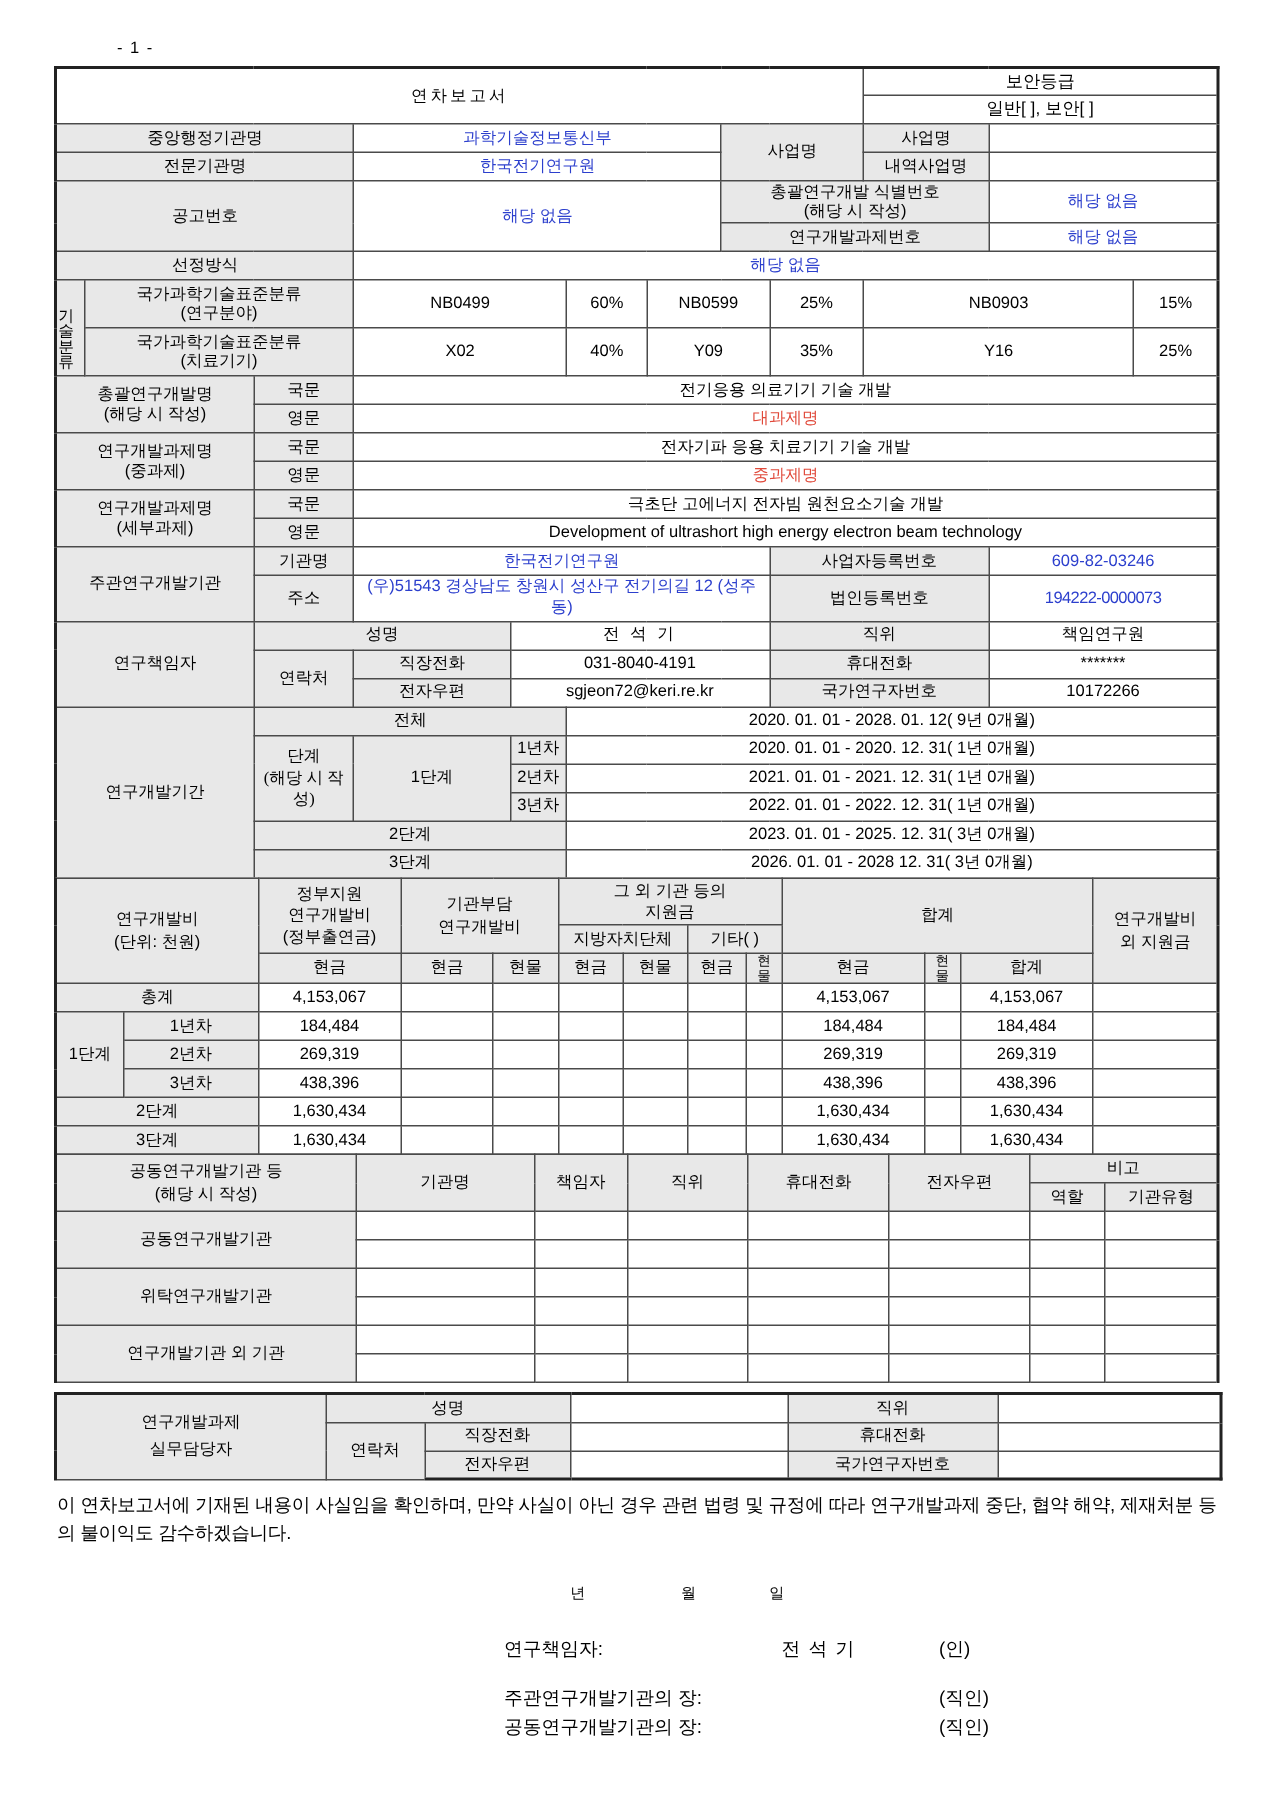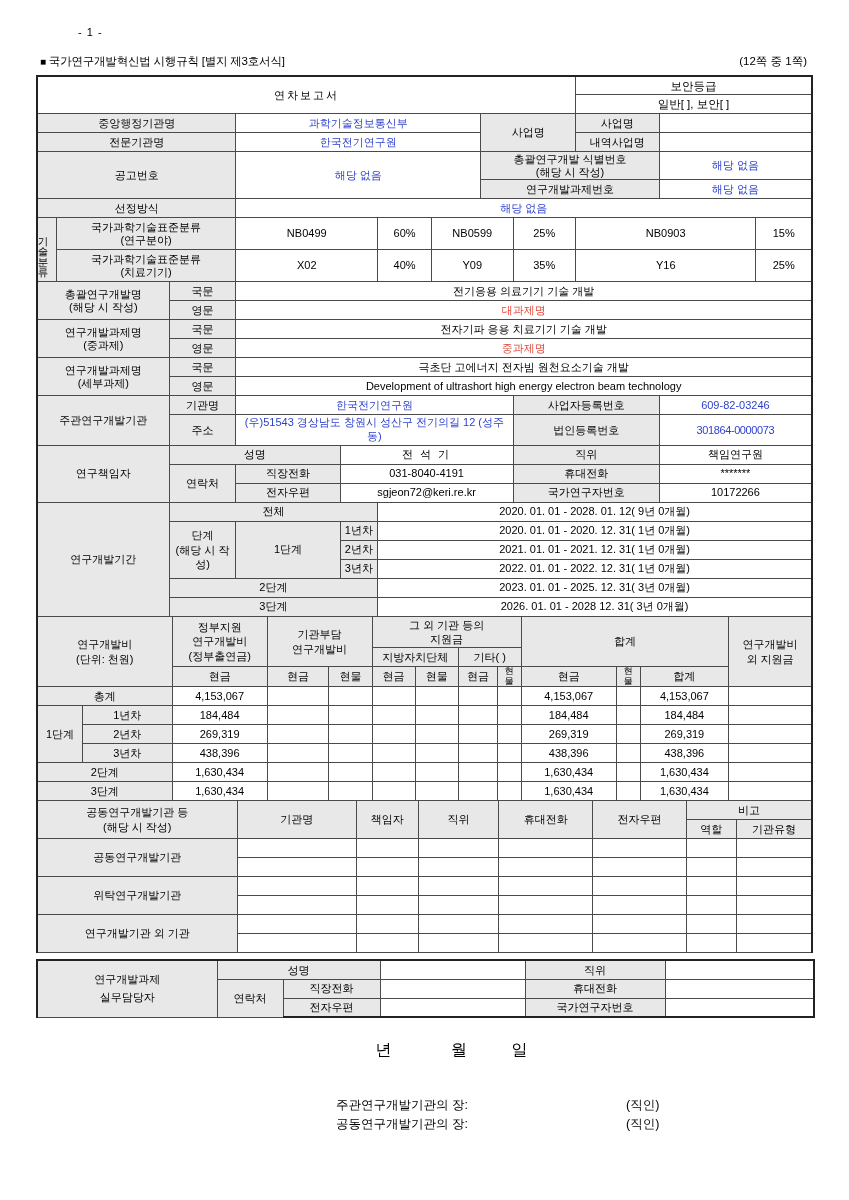--- a/index.html
+++ b/index.html
@@ -55,10 +55,6 @@
 
   <div class="pageno">- 1 -</div>
 
-  <div class="formline">
-    <div class="left"><span class="sq">■</span> <span>국가연구개발혁신법 시행규칙 [별지 제3호서식]</span></div>
-    <div class="right">(12쪽 중 1쪽)</div>
-  </div>
 
   <table class="doc">
     <colgroup>

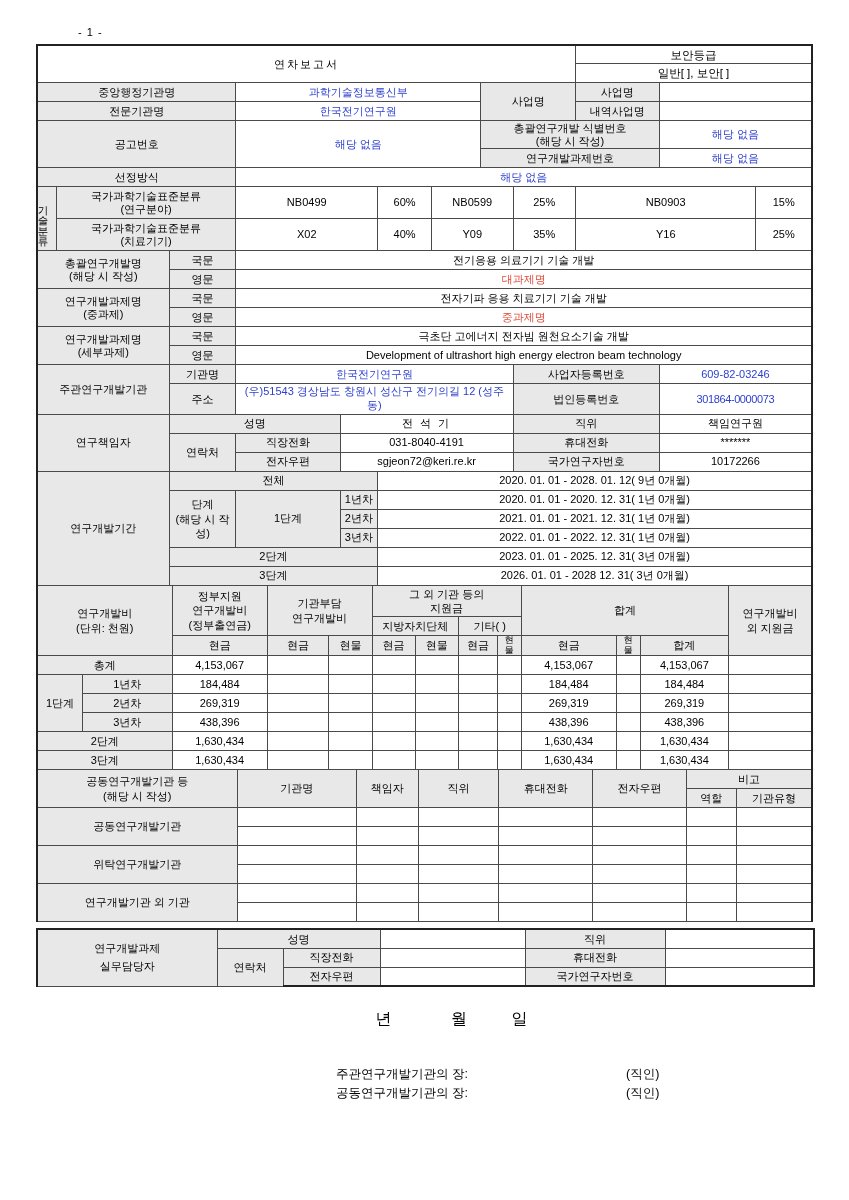--- a/index.html
+++ b/index.html
@@ -195,7 +195,7 @@
       <td class="hd">주소</td>
       <td class="blue left-al" colspan="5" style="height:30px;line-height:1.25;">(우)51543 경상남도 창원시 성산구 전기의길 12 (성주동)</td>
       <td class="hd" colspan="3">법인등록번호</td>
-      <td class="blue rbor xsm" colspan="2">301864-0000073</td>
+      <td class="blue rbor xsm" colspan="2">194222-0000073</td>
     </tr>
 
     <tr>

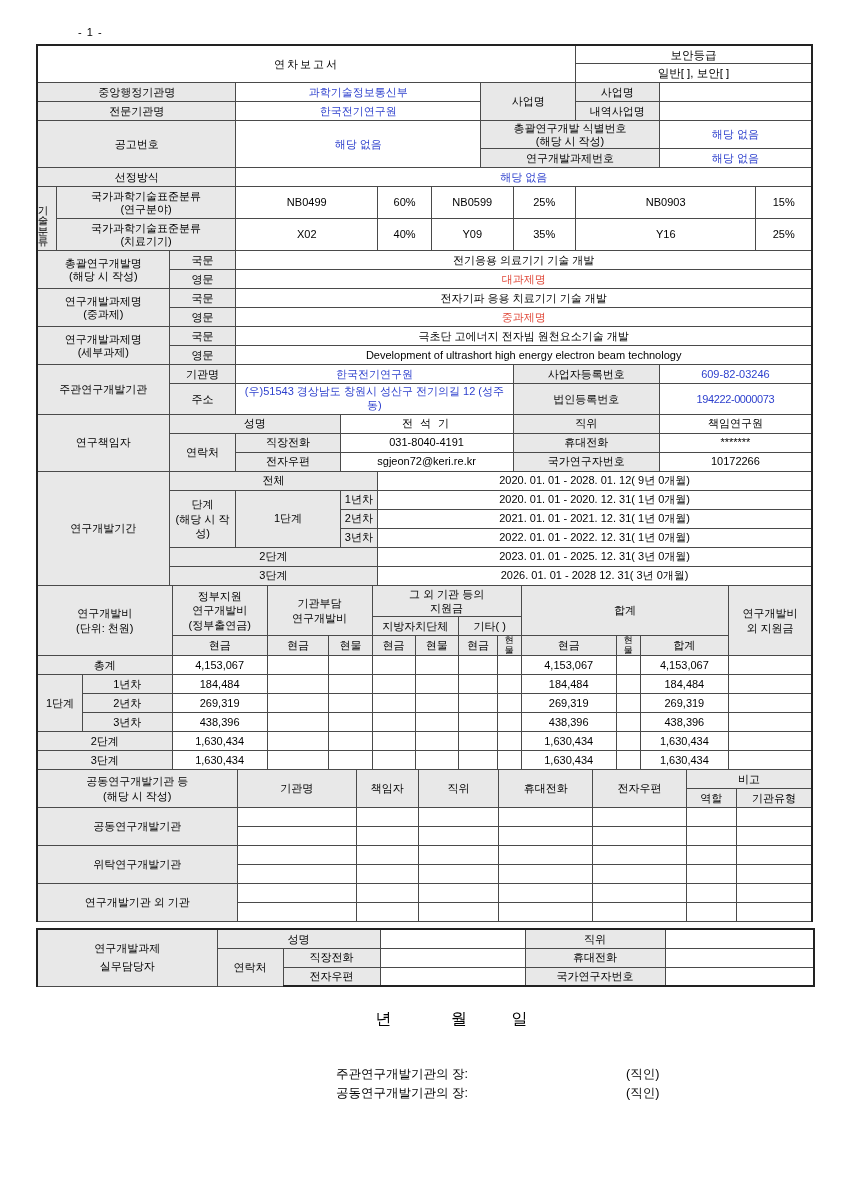--- a/index.html
+++ b/index.html
@@ -225,7 +225,7 @@
       <td class="rbor" colspan="8">2020. 01. 01 - 2028. 01. 12( 9년   0개월)</td>
     </tr>
     <tr>
-      <td class="hd" rowspan="3" style="line-height:1.3;">
+      <td class="hd" rowspan="3" style="line-height:1.3;font-family:Liberation Serif, serif;">
         <div>단계</div>
         <div>(해당 시 작</div>
         <div>성)</div>

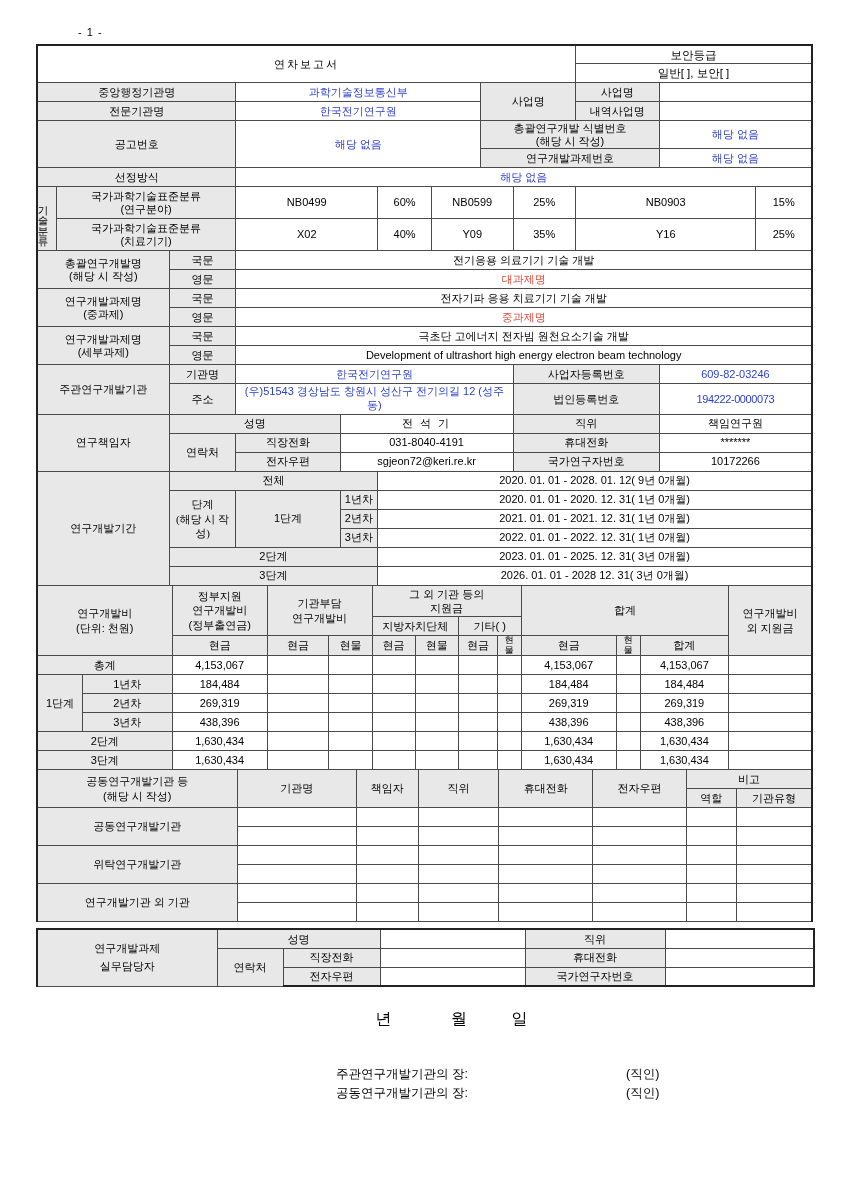--- a/index.html
+++ b/index.html
@@ -529,6 +529,7 @@
   </tbody>
     </table>
 
+  <div class="declaration">이 연차보고서에 기재된 내용이 사실임을 확인하며, 만약 사실이 아닌 경우 관련 법령 및 규정에 따라 연구개발과제 중단, 협약 해약, 제재처분 등의 불이익도 감수하겠습니다.</div>
 
   <div class="datesrow">
     <span style="width:70px">년</span>

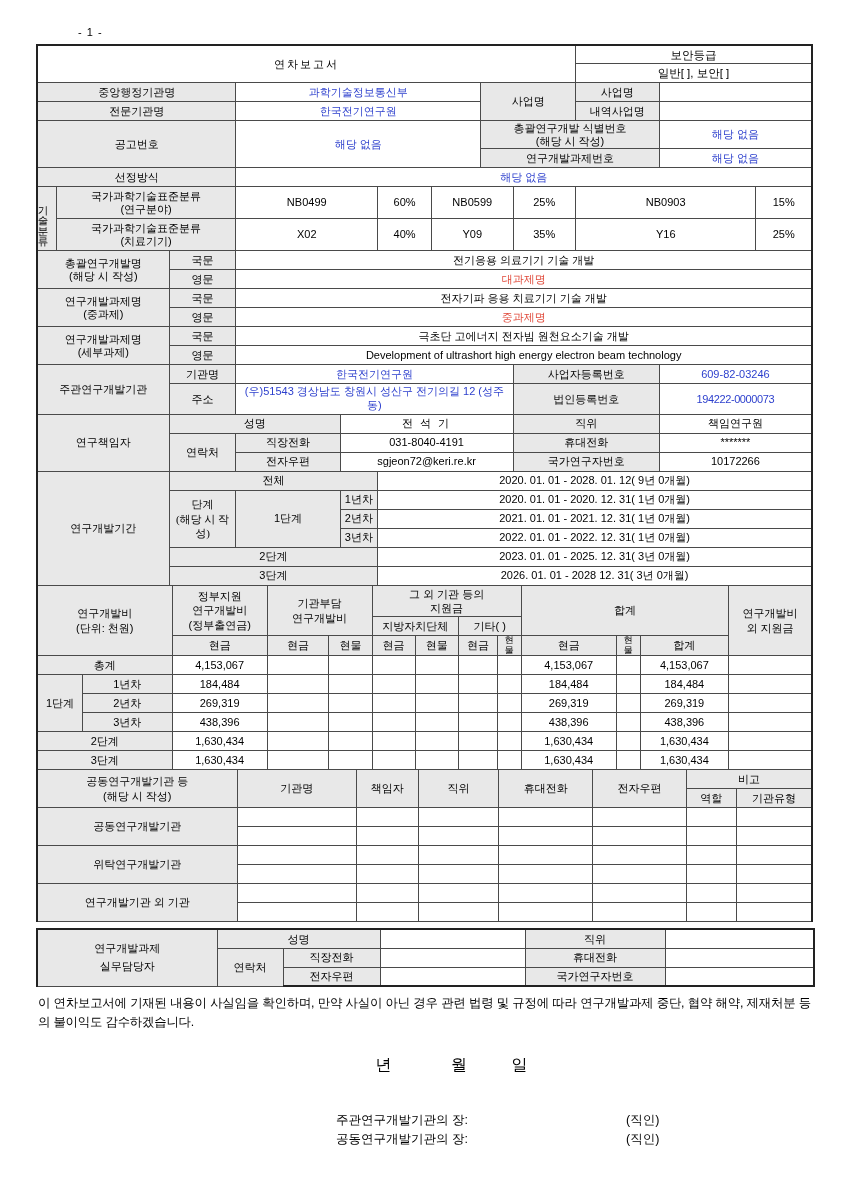--- a/index.html
+++ b/index.html
@@ -39,7 +39,7 @@
   .t10 { font-size: 10.2px; }
 
   .declaration { margin-top: 7px; font-size: 12.4px; line-height: 1.55; text-align: justify; letter-spacing:-0.2px; padding: 0 2px; }
-  .datesrow { margin-top: 22px; text-align:center; font-size: 16px; letter-spacing: 1px; padding-left: 40px; }
+  .datesrow { margin-top: 22px; text-align:center; font-size: 10px; letter-spacing: 1px; padding-left: 40px; }
   .datesrow span { display:inline-block; }
   .sig-block { margin-top: 22px; font-size: 12.5px; padding-left: 300px; }
   .sig-row { display:flex; margin-bottom: 2px; }

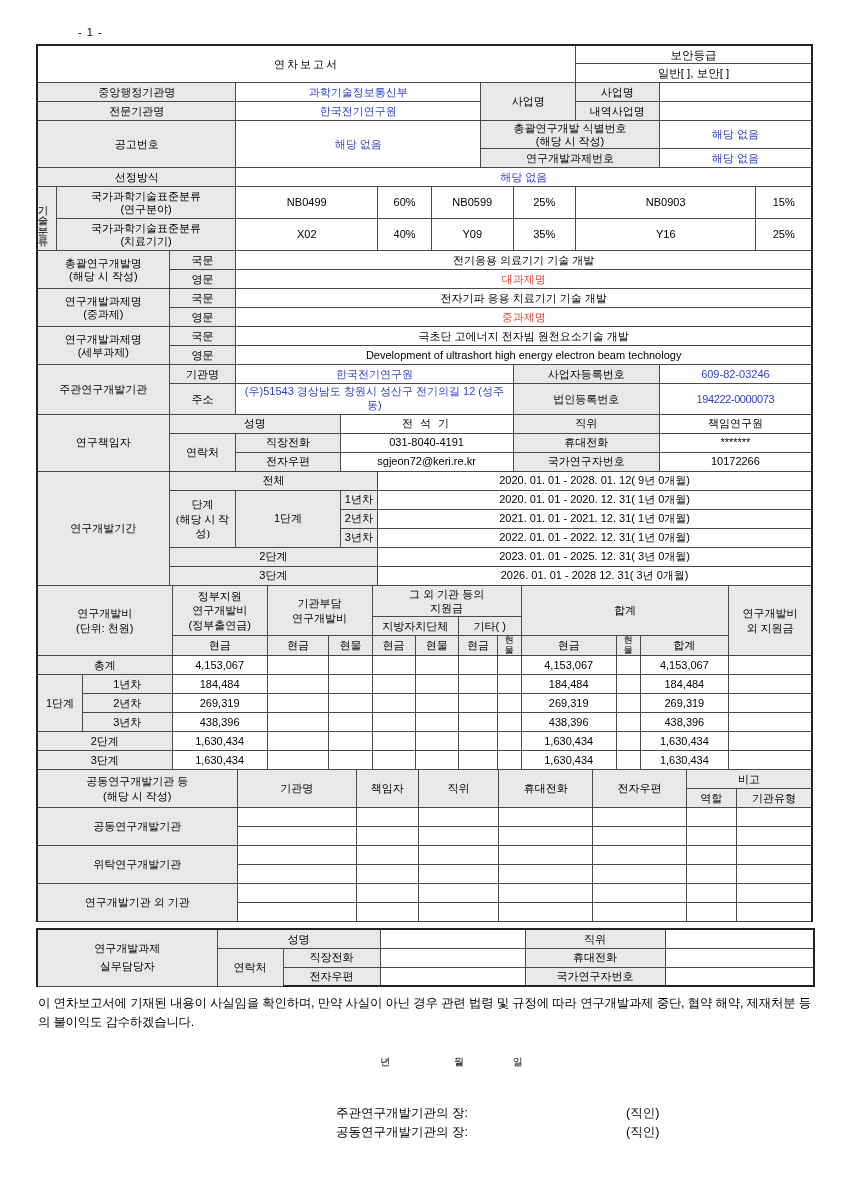--- a/index.html
+++ b/index.html
@@ -538,6 +538,11 @@
   </div>
 
   <div class="sig-block">
+    <div class="sig-row">
+      <div class="lbl">연구책임자:</div>
+      <div class="val">전 석 기</div>
+      <div class="seal">(인)</div>
+    </div>
     <div class="sig-gap"></div>
     <div class="sig-row">
       <div class="lbl">주관연구개발기관의 장:</div>

